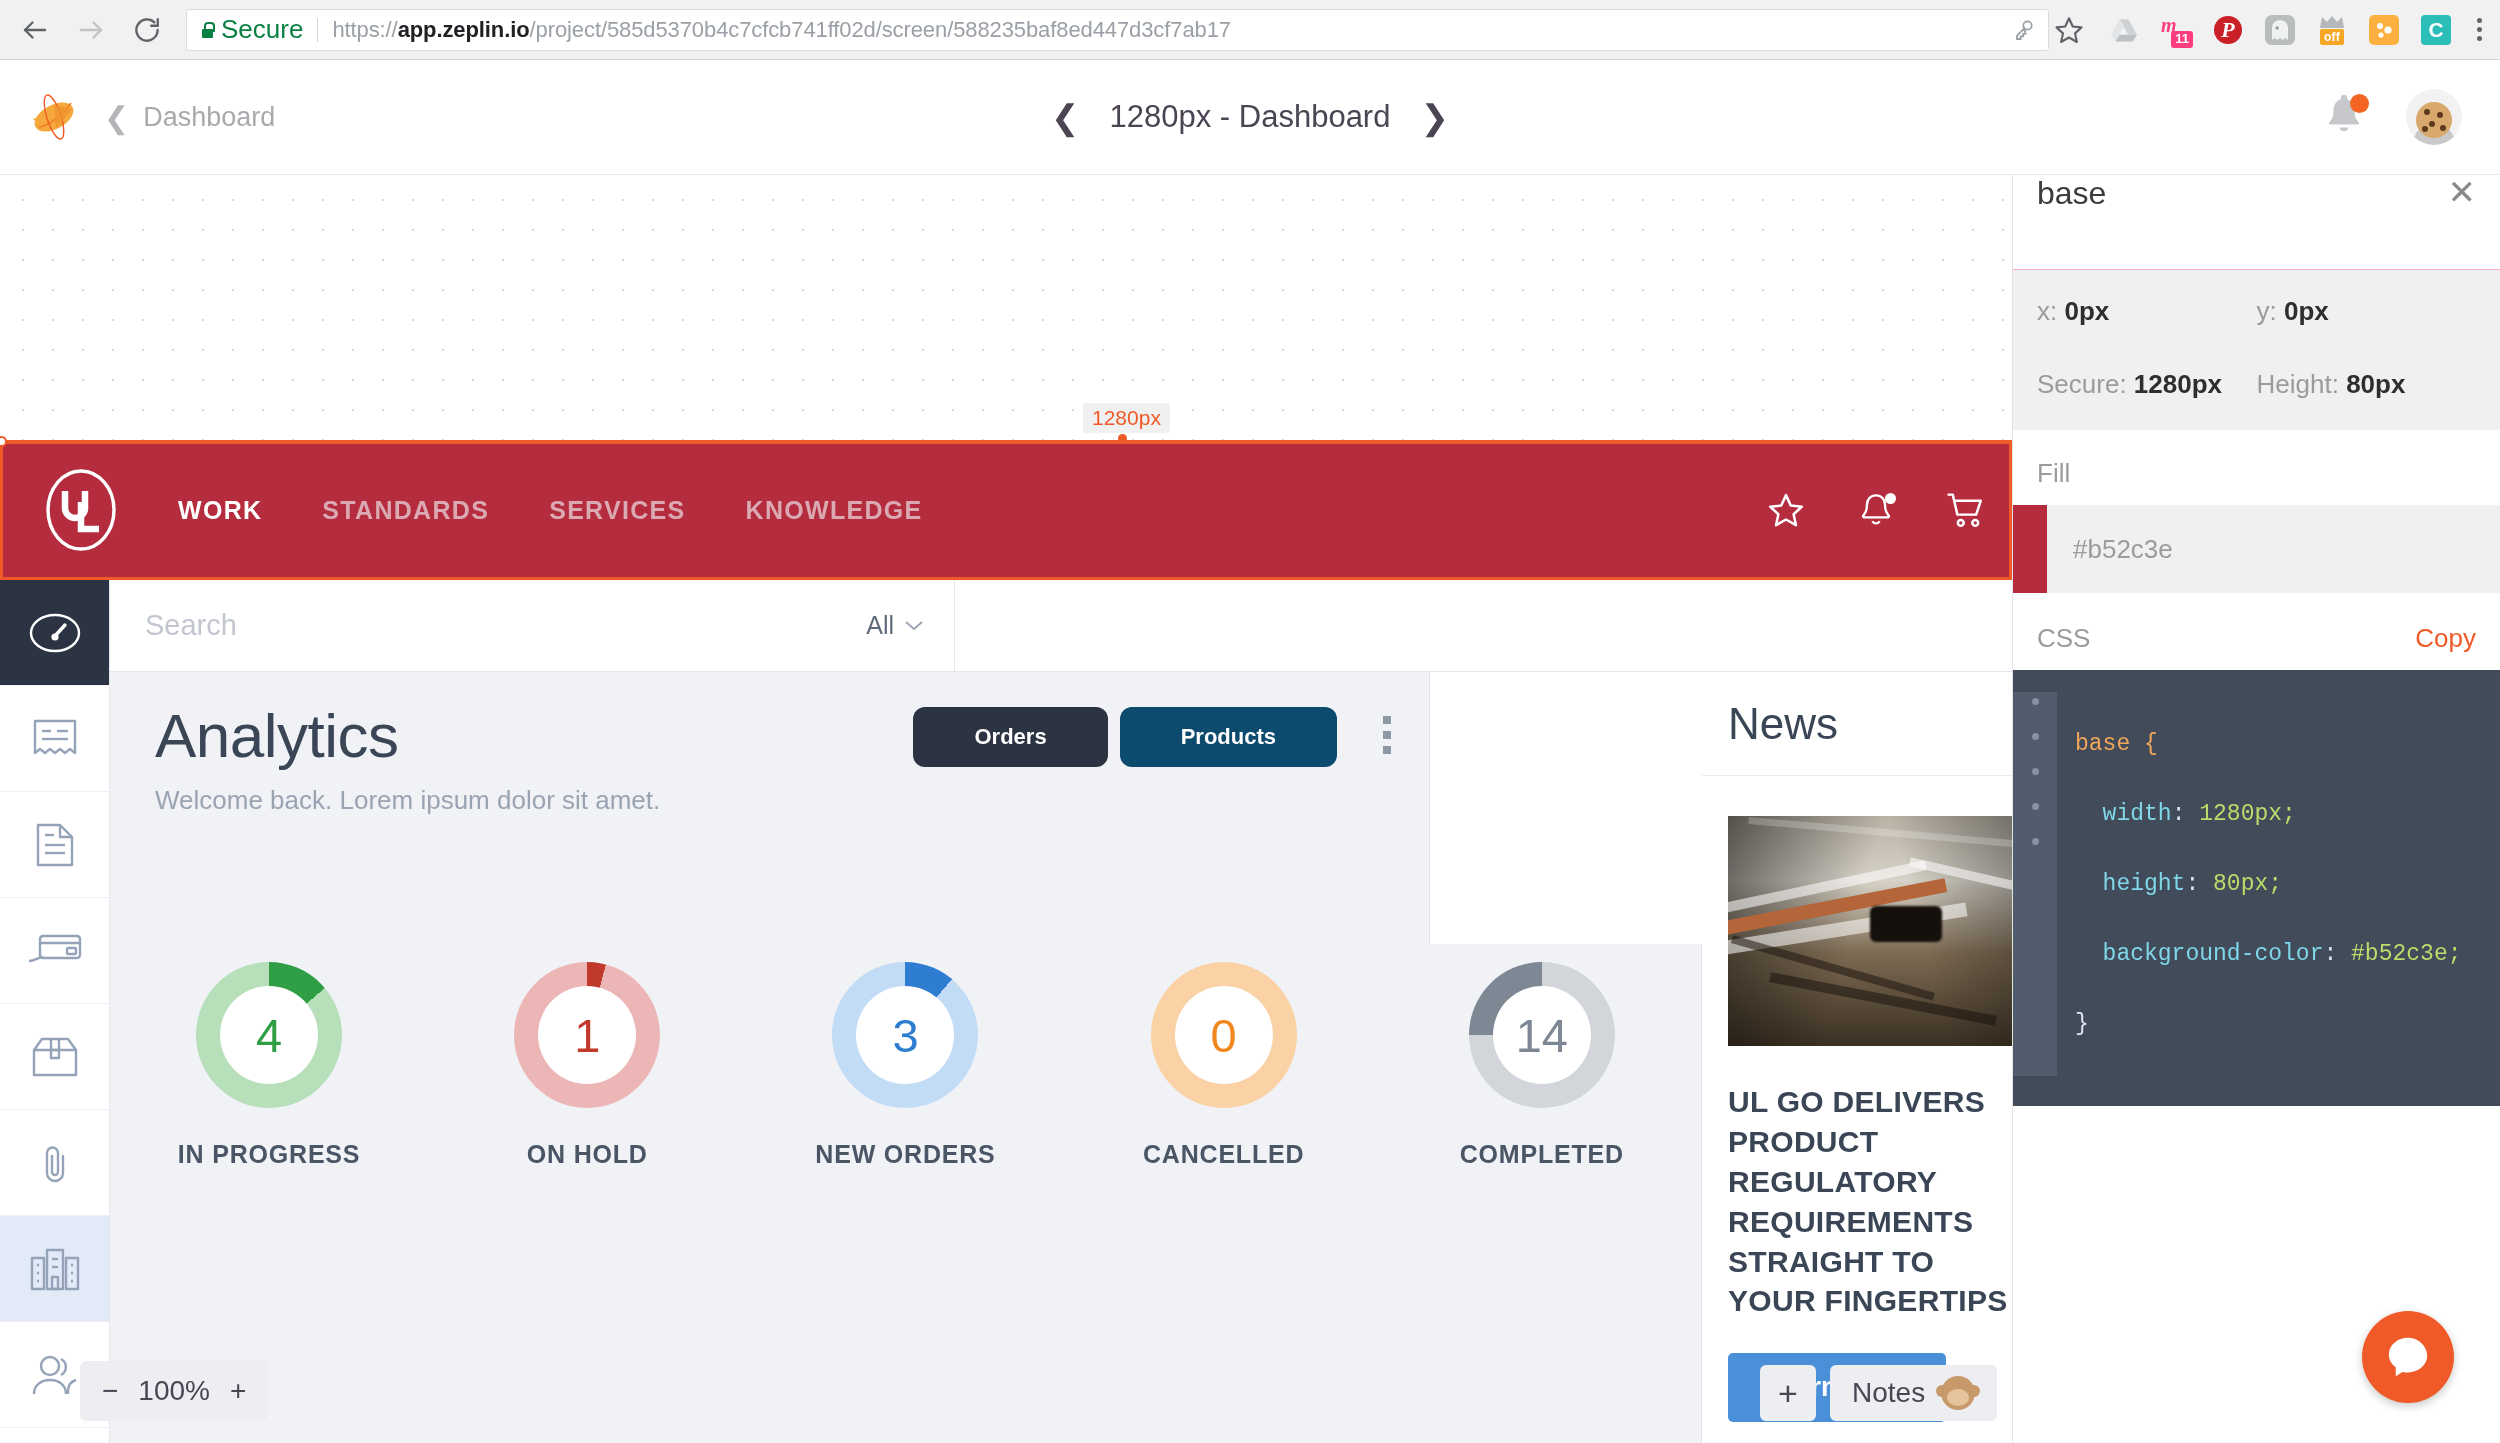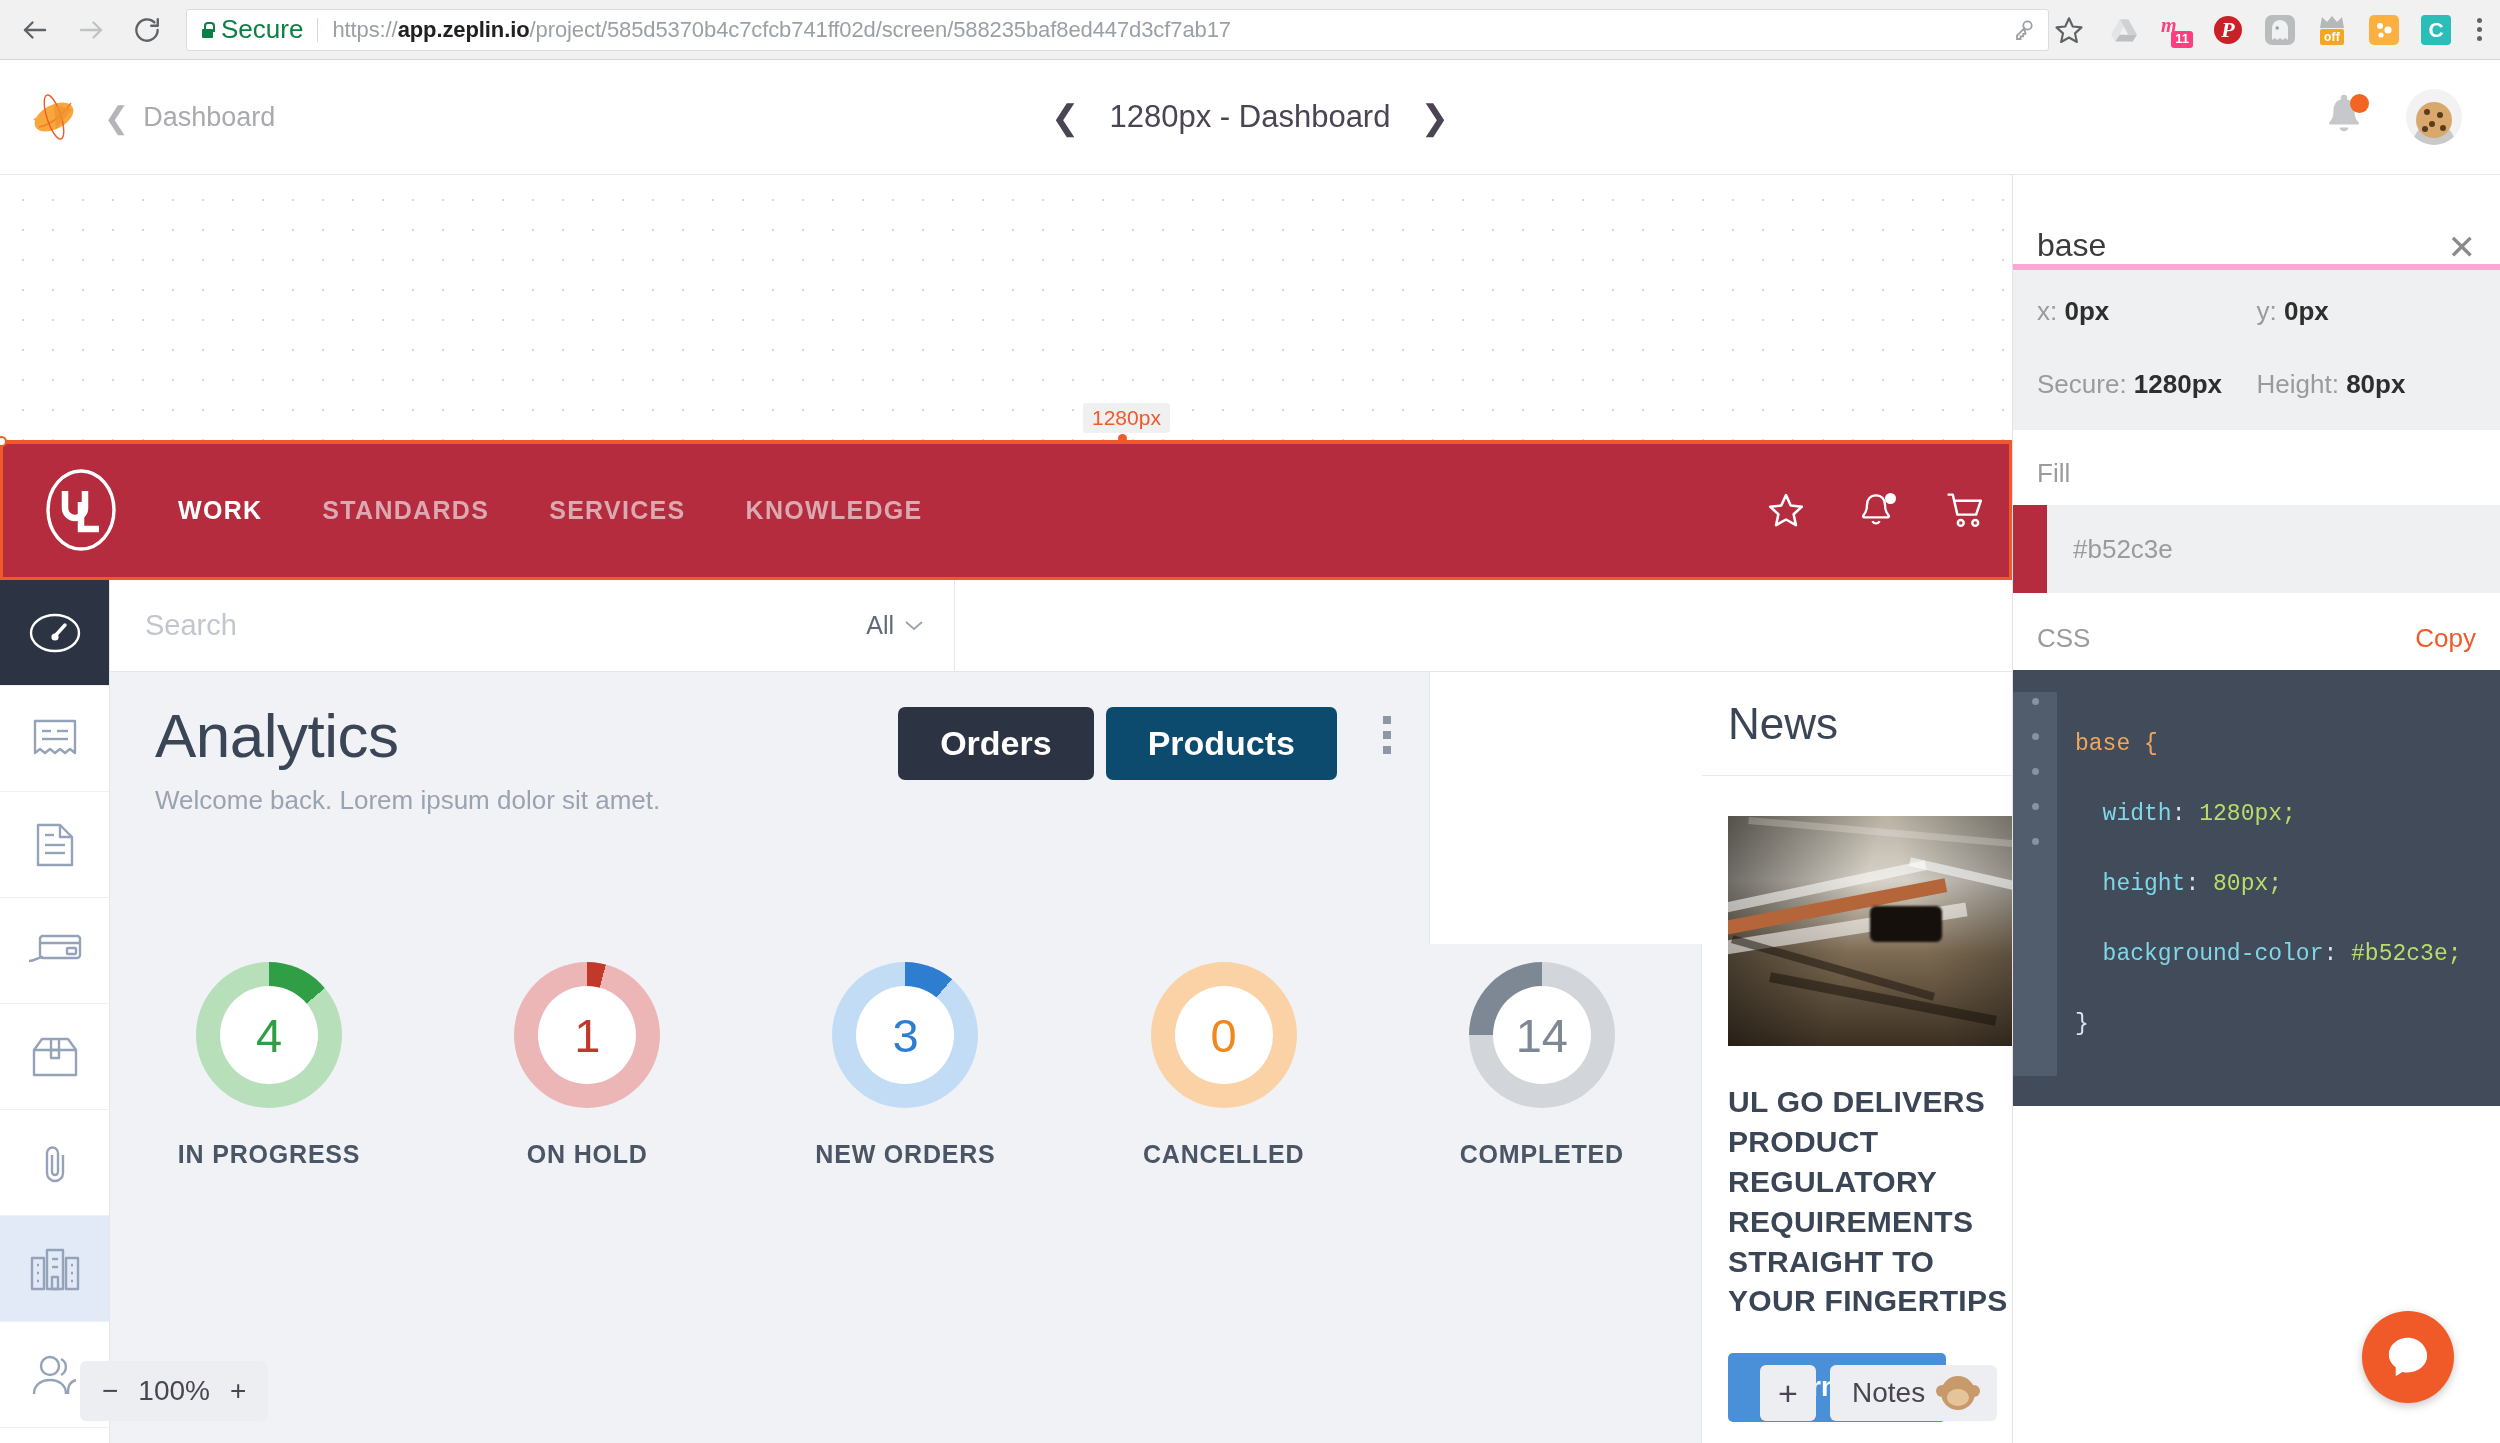--- a/index.html
+++ b/index.html
@@ -229,8 +229,8 @@
   
   .inspector { position:absolute; right:0; top:175px; width:488px; height:1268px;
                background:#fff; border-left:1px solid #e3e3e3; }
-  .insp-head { height:95px; display:flex; align-items:flex-end; padding:0 24px;
-               border-bottom:6px solid #f9a8d4; }
+  .insp-head { height:95px; display:flex; align-items:flex-start; padding:0 24px;
+               border-bottom:1px solid #f9a8d4; }
   .insp-name { font-size:32px; color:#3c3c3c; }
   .insp-close { margin-left:auto; font-size:34px; color:#8a8a8a; cursor:pointer; line-height:1; }
   .insp-box { background:#eef0f1; margin:0; padding: 26px 24px 30px; }

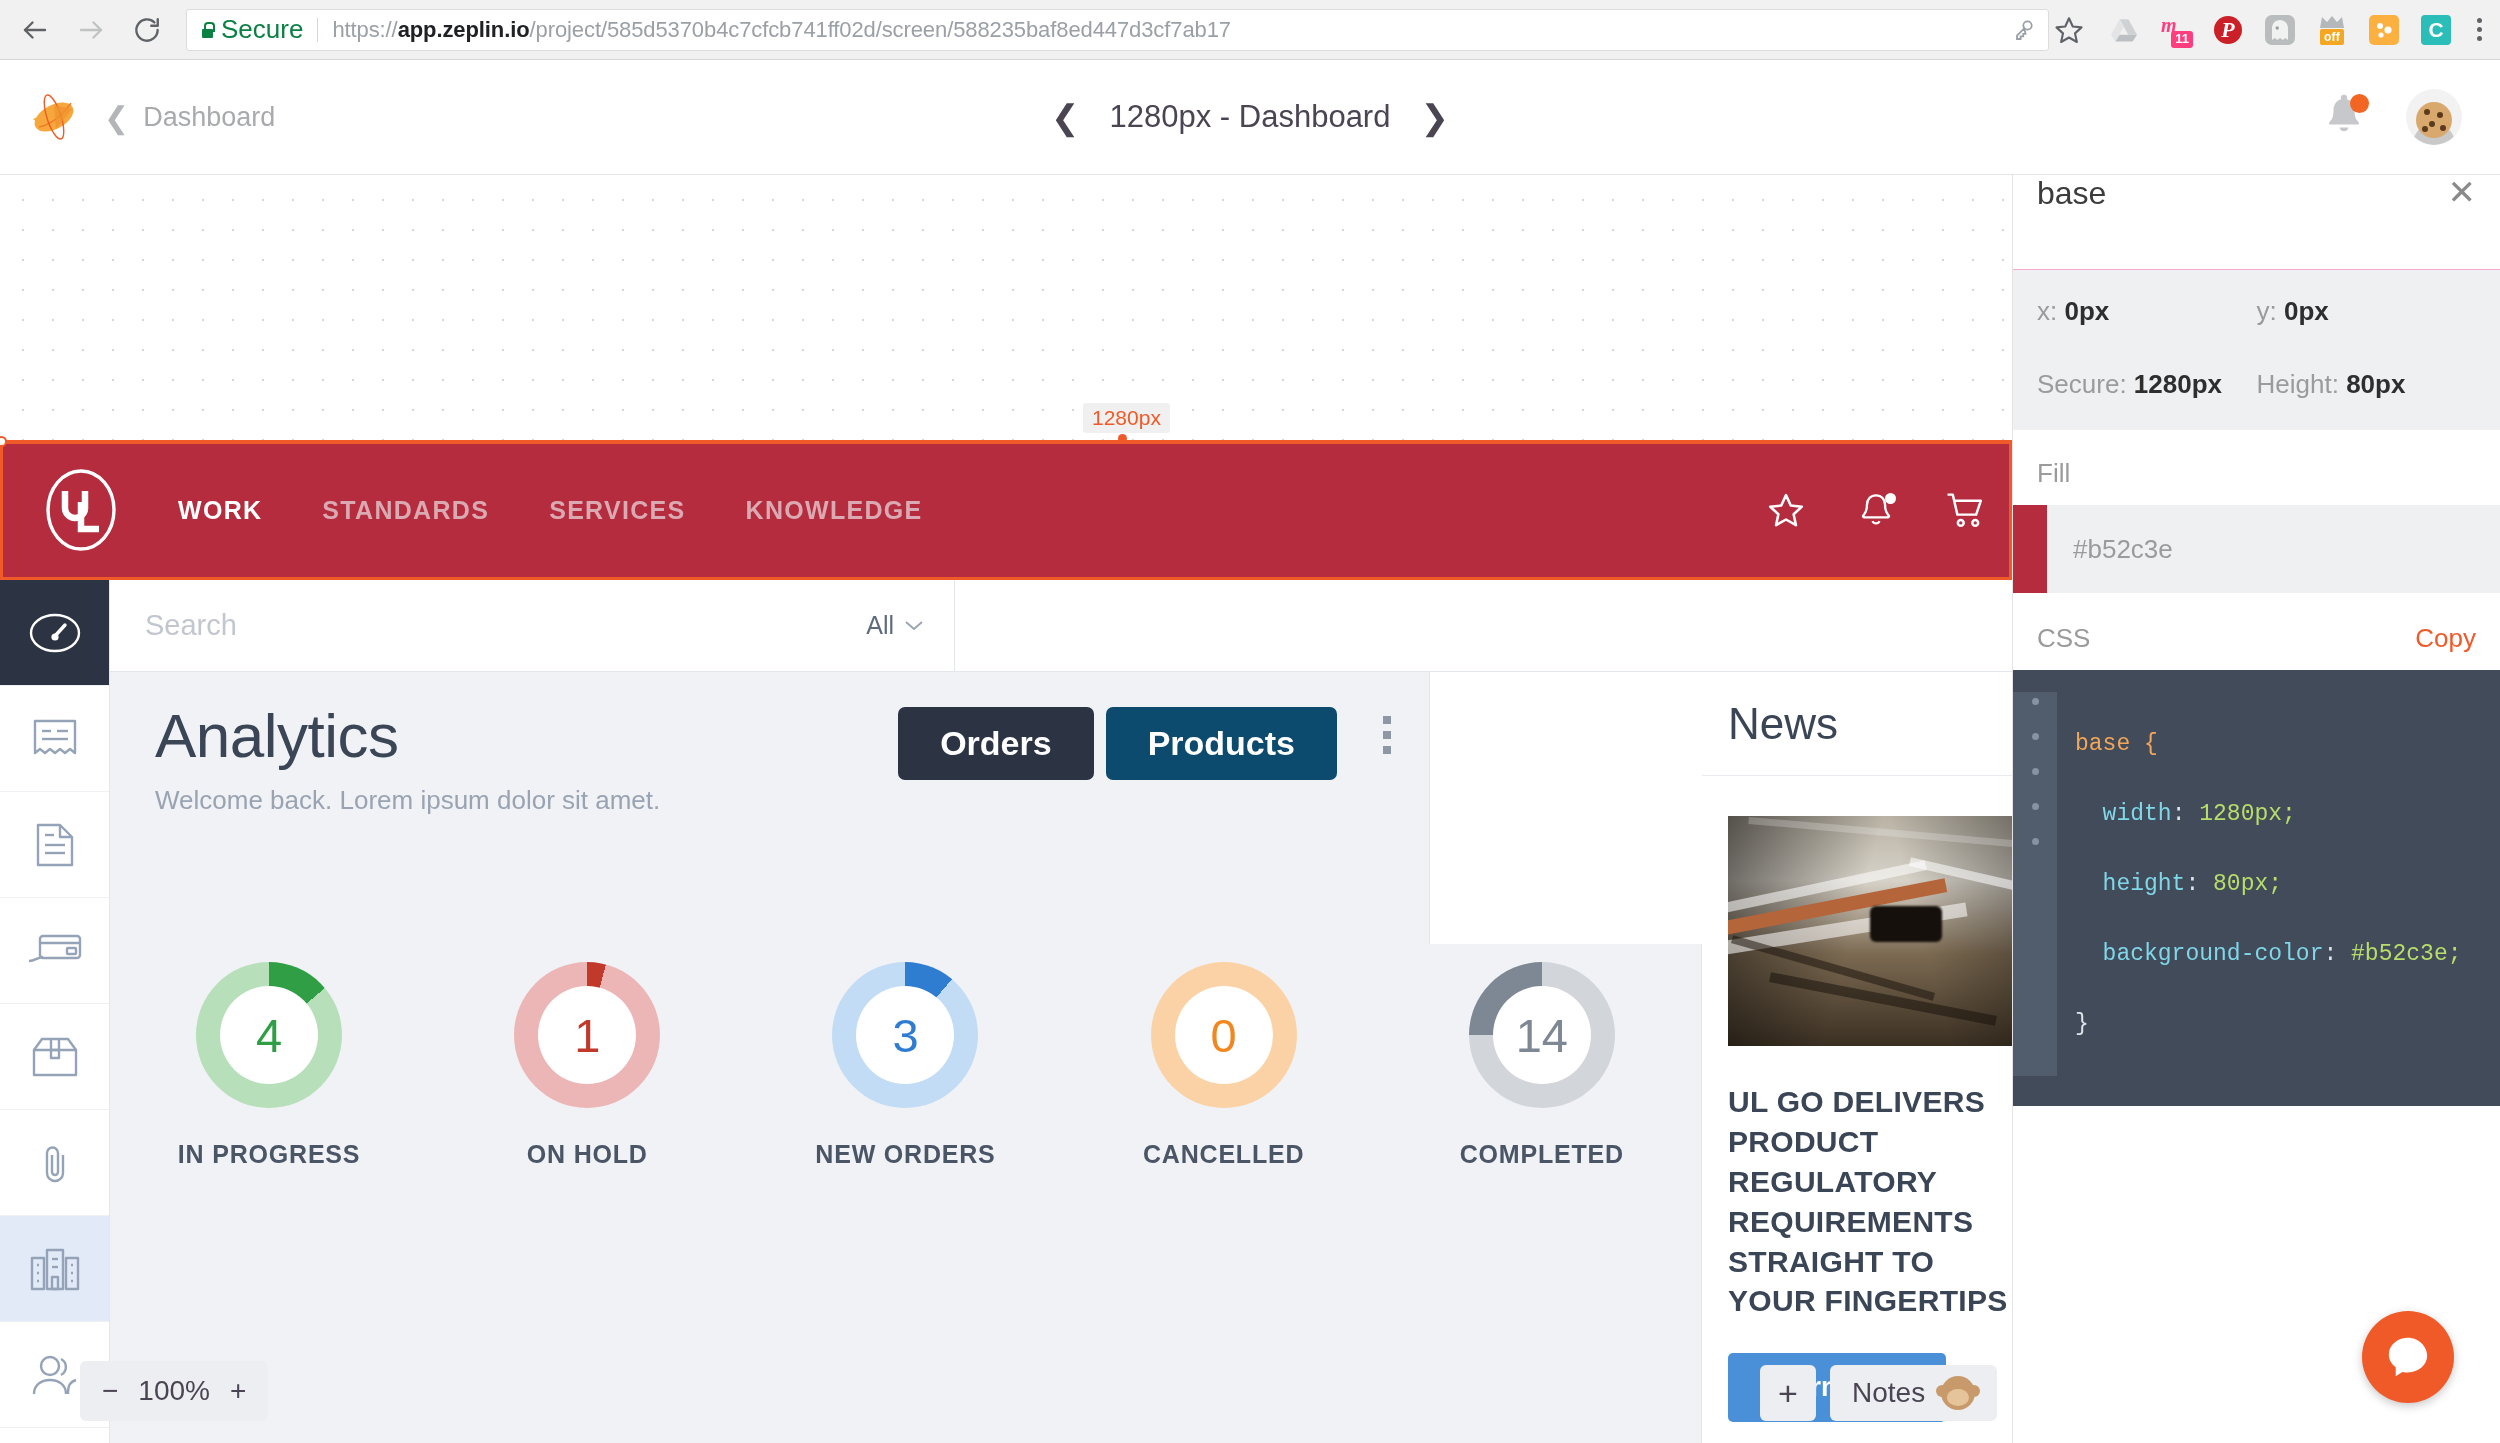--- a/index.html
+++ b/index.html
@@ -160,8 +160,8 @@
               font-weight:400; letter-spacing:-0.5px; }
   .an-sub { position:absolute; left:45px; top:113px; font-size:26px; color:#9aa3b2; }
   .seg { position:absolute; right:92px; top:35px; display:flex; gap:12px; }
-  .seg button { border:none; cursor:pointer; font-size:34px; font-weight:700;
-                padding:17px 42px; border-radius:7px; color:#fff; font-family:"Liberation Sans",sans-serif; }
+  .seg button { border:none; cursor:pointer; font-size:22px; font-weight:700;
+                padding:17px 61px; border-radius:12px; color:#fff; font-family:"Liberation Sans",sans-serif; }
   .seg .orders { background:#2c3444; }
   .seg .products { background:#0c4a6e; }
   .kebab { position:absolute; right:38px; top:44px; display:flex; flex-direction:column; gap:7px; }

